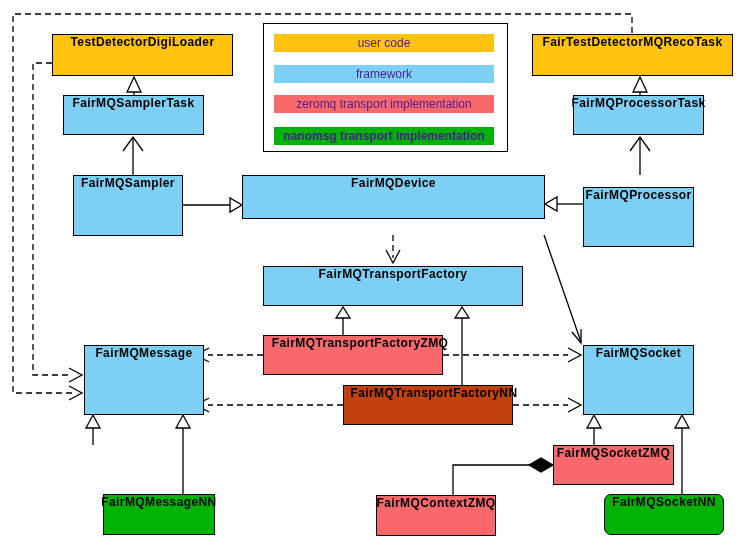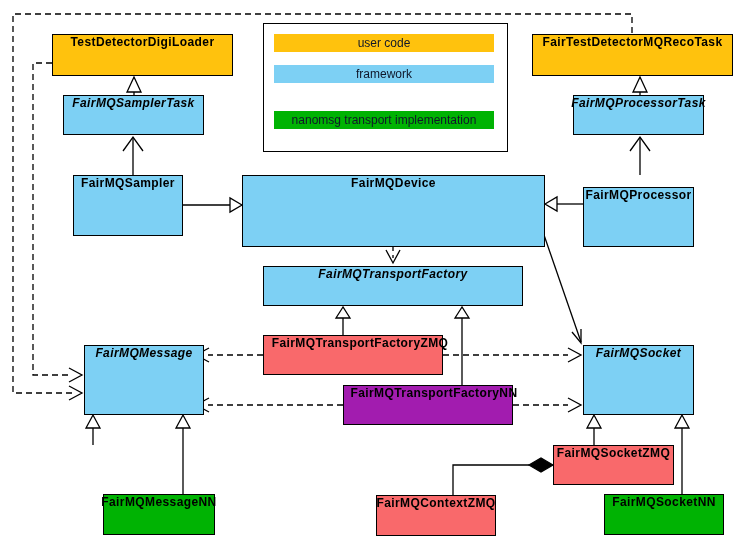--- a/index.html
+++ b/index.html
@@ -24,7 +24,7 @@
     position:absolute;left:10px;width:220px;height:18px;
     display:flex;align-items:center;justify-content:center;
   }
-  .legend-label{font-size:12px;color:#0f172a;white-space:nowrap;}
+  .legend-label{font-size:12px;color:#4c1d95;white-space:nowrap;}
 </style>
 </head>
 <body>

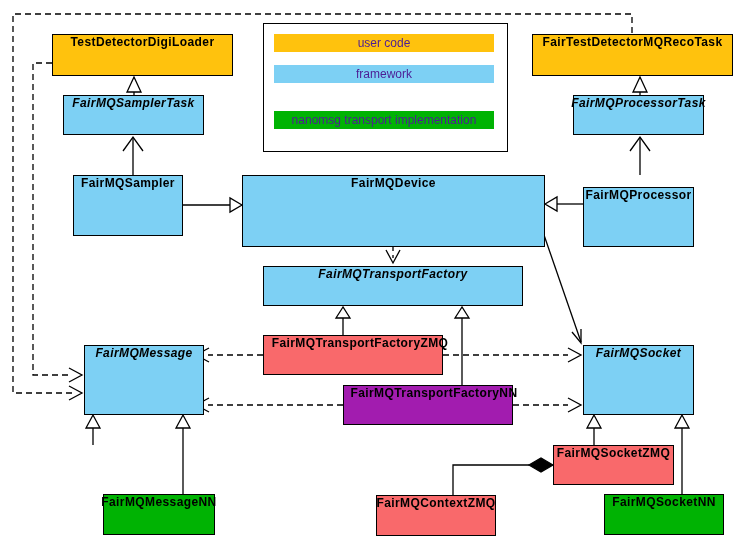--- a/index.html
+++ b/index.html
@@ -15,7 +15,7 @@
   .node-label{
     font-size:12px;font-weight:bold;color:#000;letter-spacing:0.4px;white-space:nowrap;
   }
-  .abstract .node-label{font-style:italic;}
+  .abstract .node-label{}
   .legend-box{
     position:absolute;z-index:1;left:263px;top:23px;width:245px;height:129px;
     background:#fff;border:1.4px solid #000;box-sizing:border-box;

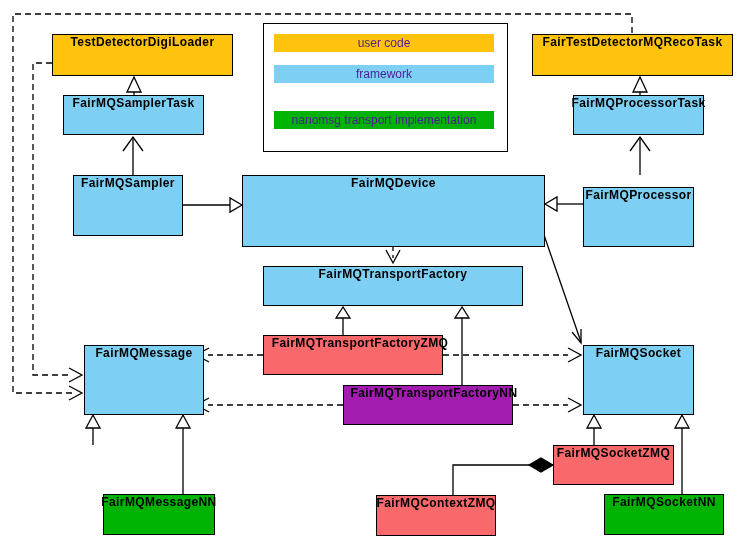--- a/index.html
+++ b/index.html
@@ -146,6 +146,9 @@
     <div class="legend-bar" style="top: 41px; background-color: rgb(125, 208, 244);">
       <span class="legend-label">framework</span>
     </div>
+    <div class="legend-bar" style="top: 71px; background-color: rgb(249, 105, 107);">
+      <span class="legend-label">zeromq transport implementation</span>
+    </div>
     <div class="legend-bar" style="top: 87px; background-color: rgb(0, 179, 3);">
       <span class="legend-label">nanomsg transport implementation</span>
     </div>

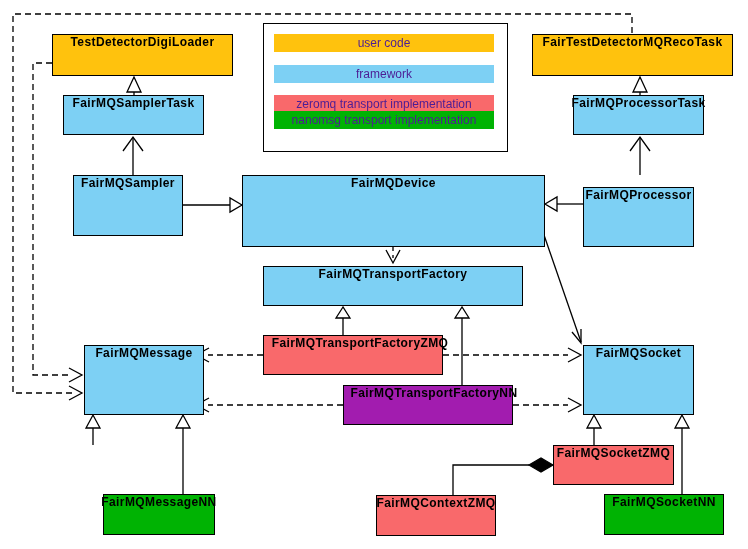--- a/index.html
+++ b/index.html
@@ -149,7 +149,7 @@
     <div class="legend-bar" style="top: 71px; background-color: rgb(249, 105, 107);">
       <span class="legend-label">zeromq transport implementation</span>
     </div>
-    <div class="legend-bar" style="top: 87px; background-color: rgb(0, 179, 3);">
+    <div class="legend-bar" style="top: 103px; background-color: rgb(0, 179, 3); font-weight: bold;">
       <span class="legend-label">nanomsg transport implementation</span>
     </div>
   </div>

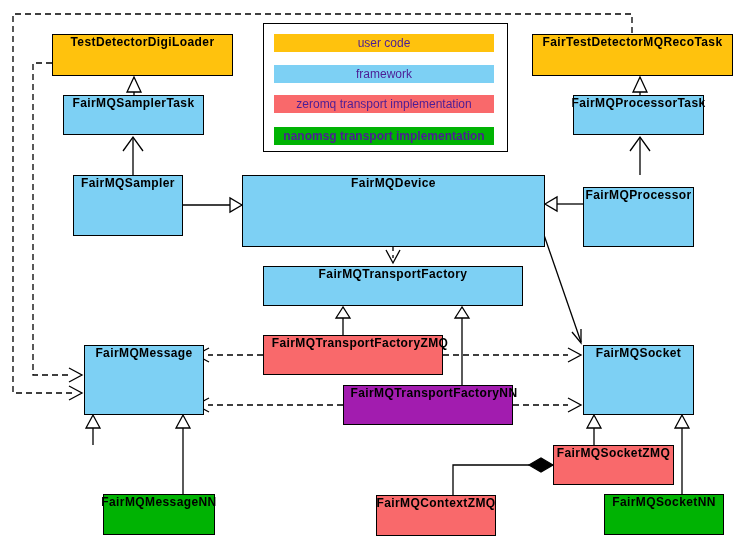--- a/index.html
+++ b/index.html
@@ -174,7 +174,7 @@
     <span class="node-label">FairMQSampler</span>
   </div>
 
-  <div class="node" style="left: 242px; top: 175px; width: 303px; height: 72px; background-color: rgb(125, 208, 244);">
+  <div class="node" style="left: 242px; top: 175px; width: 303px; height: 44px; background-color: rgb(125, 208, 244);">
     <span class="node-label">FairMQDevice</span>
   </div>
 

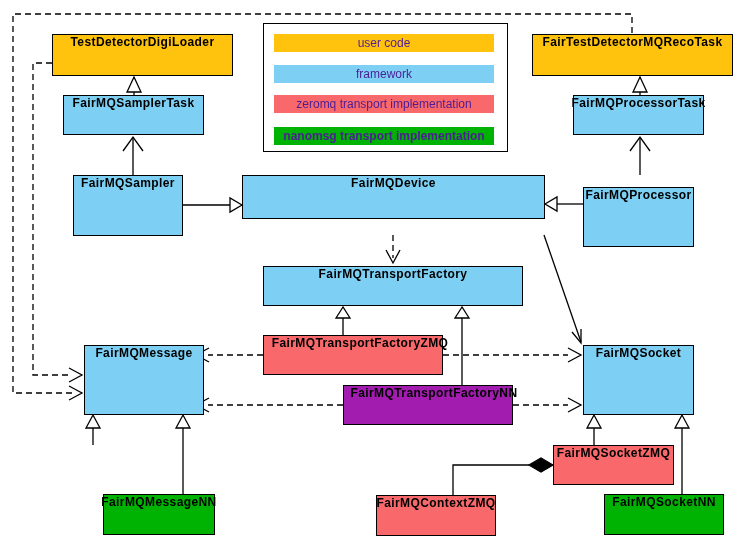--- a/index.html
+++ b/index.html
@@ -190,7 +190,7 @@
     <span class="node-label">FairMQTransportFactoryZMQ</span>
   </div>
 
-  <div class="node" style="left: 343px; top: 385px; width: 170px; height: 40px; background-color: #a21caf; padding-left: 12px;">
+  <div class="node" style="left: 343px; top: 385px; width: 170px; height: 40px; background-color: #c2410c; padding-left: 12px;">
     <span class="node-label">FairMQTransportFactoryNN</span>
   </div>
 

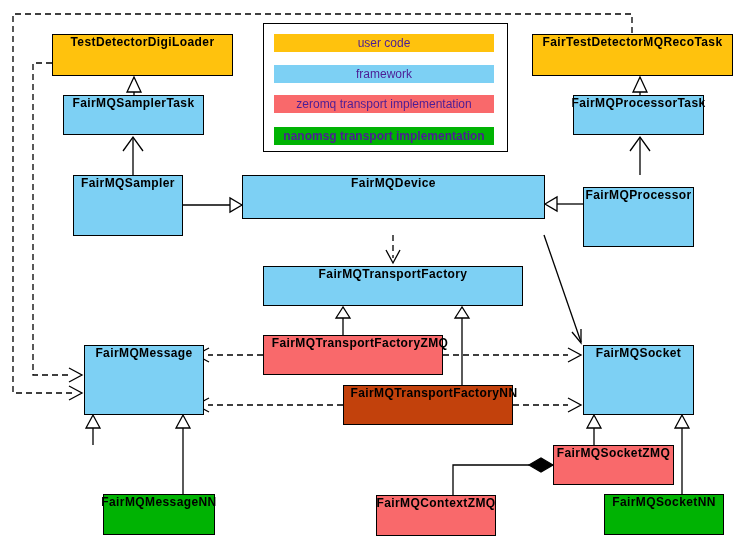--- a/index.html
+++ b/index.html
@@ -215,7 +215,7 @@
     <span class="node-label">FairMQContextZMQ</span>
   </div>
 
-  <div class="node" style="left: 604px; top: 494px; width: 120px; height: 41px; background-color: rgb(0, 179, 3);">
+  <div class="node" style="left: 604px; top: 494px; width: 120px; height: 41px; background-color: rgb(0, 179, 3); border-radius: 7px;">
     <span class="node-label">FairMQSocketNN</span>
   </div>
 

